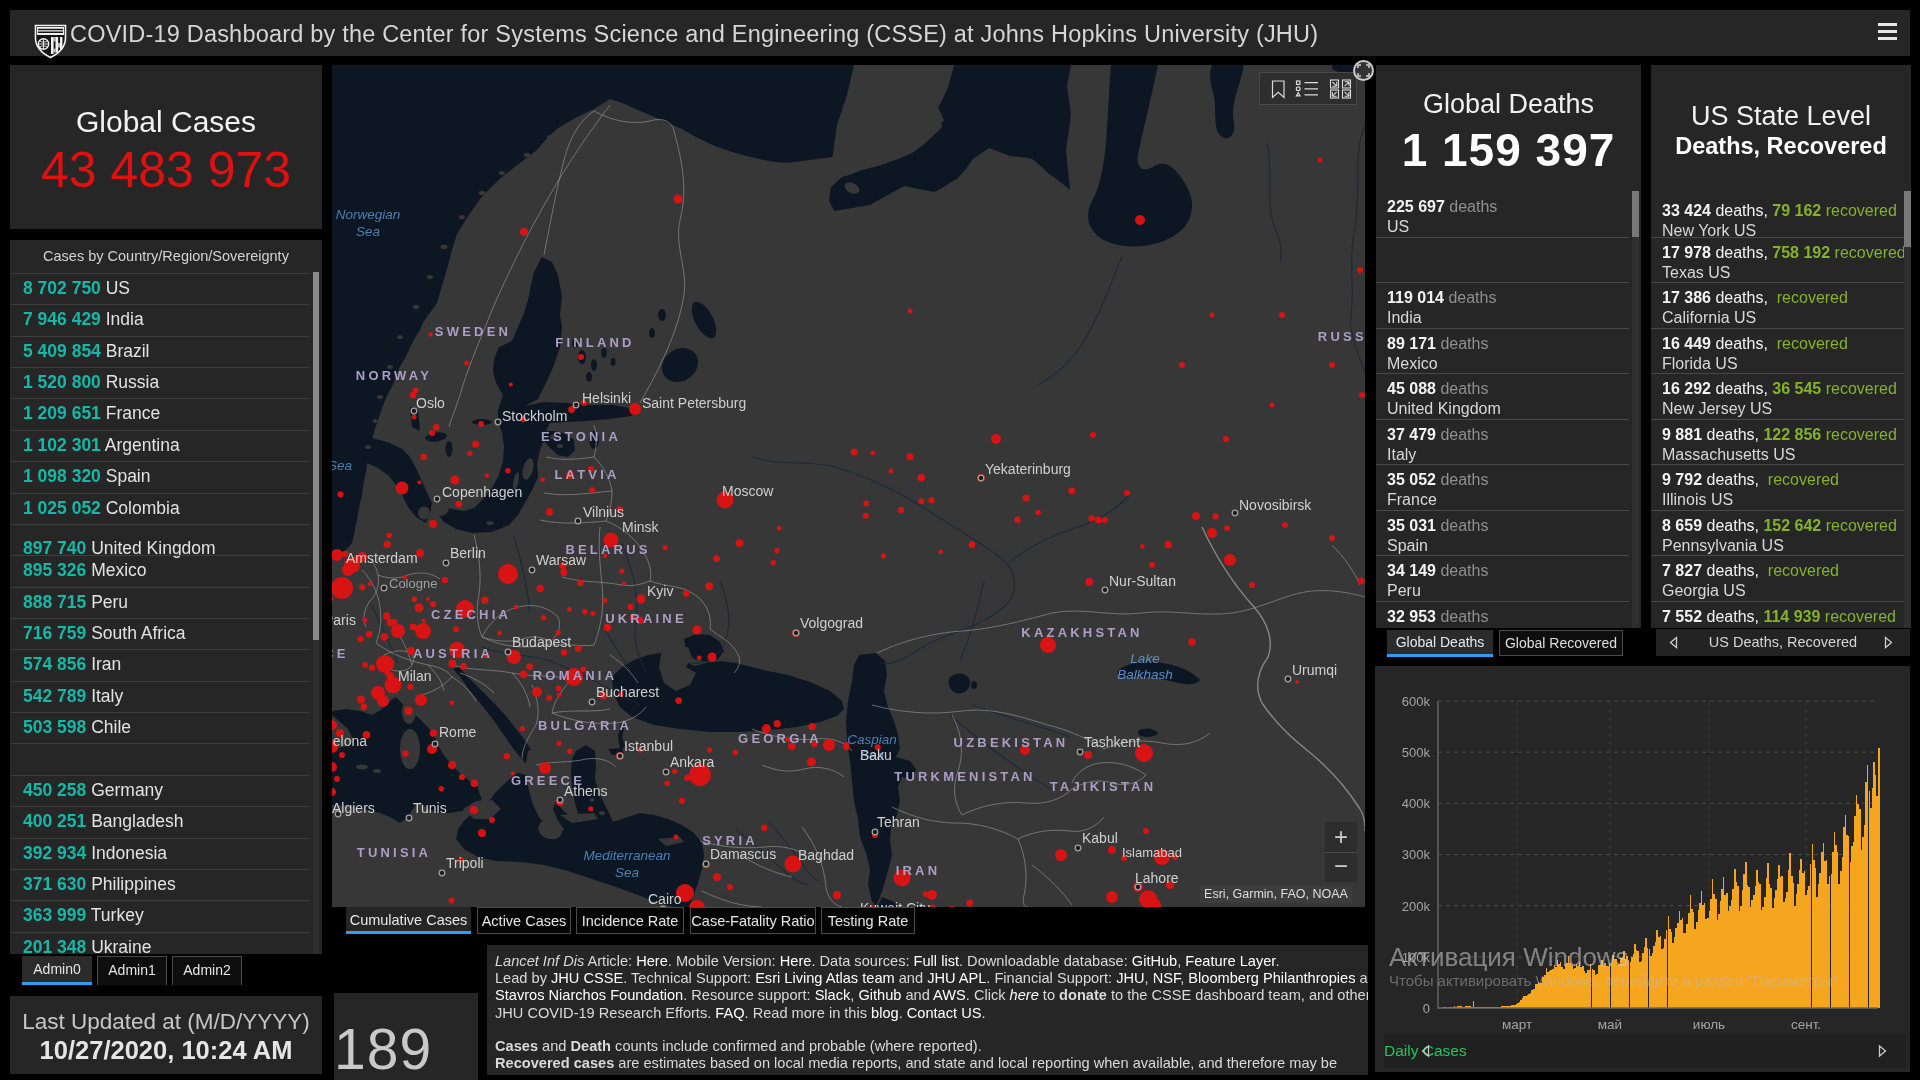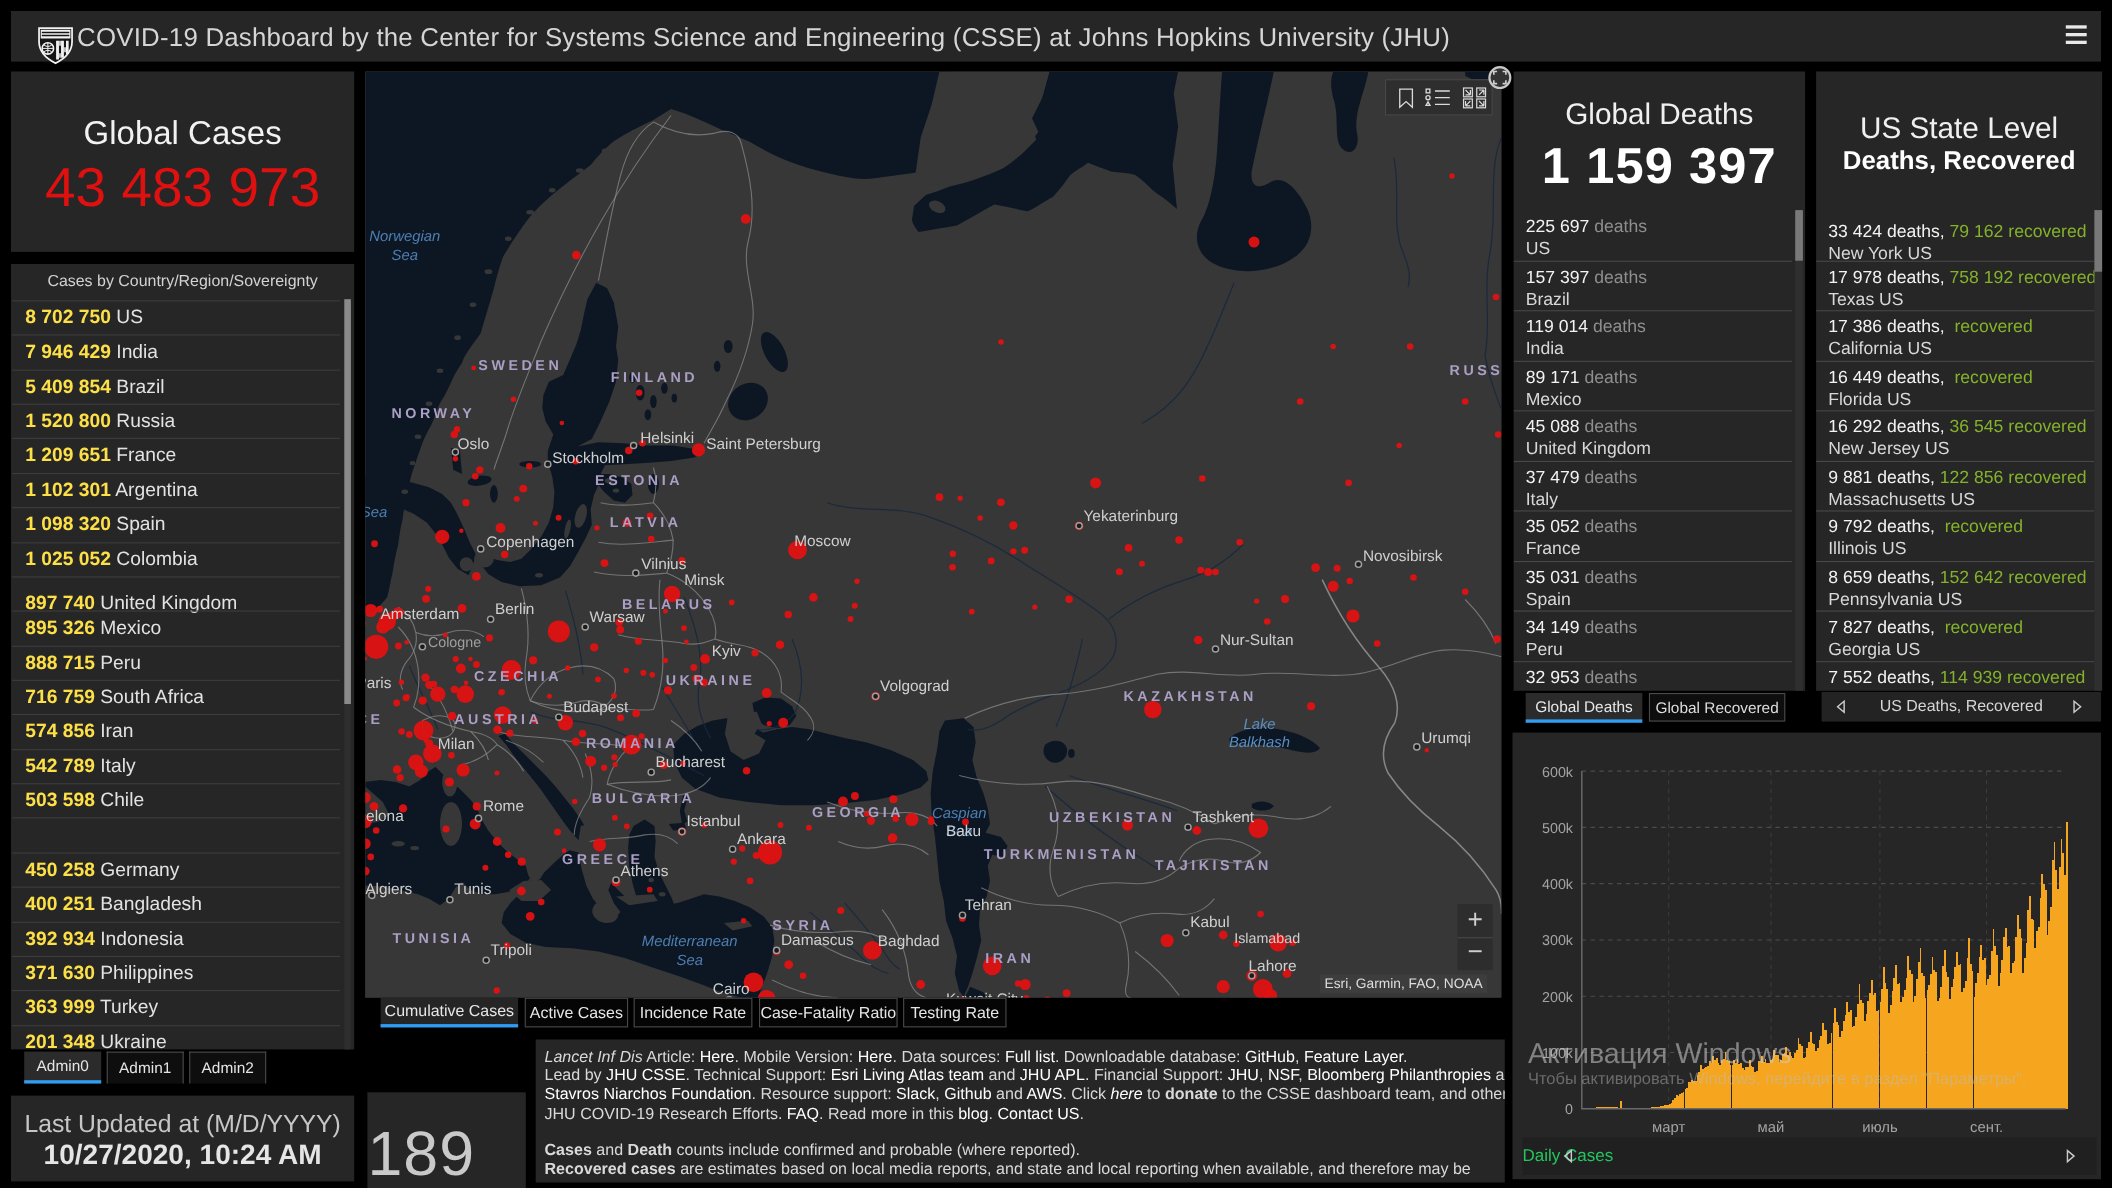--- a/index.html
+++ b/index.html
@@ -47,7 +47,7 @@
 #gdeaths .n{text-align:center;font-size:46px;font-weight:700;color:#fff;margin-top:3px;letter-spacing:1px}
 .drow{position:absolute;left:11px;width:240px}
 .dl1{margin-top:7px;font-size:16px;color:#f3f3f3;white-space:nowrap}
-.dl1 b{font-weight:400}
+.dl1 b{font-weight:700}
 .gry{color:#8f8f8f}
 .grn{color:#84b22a}
 .dl2{font-size:16px;color:#d8d8d8;margin-top:2px}

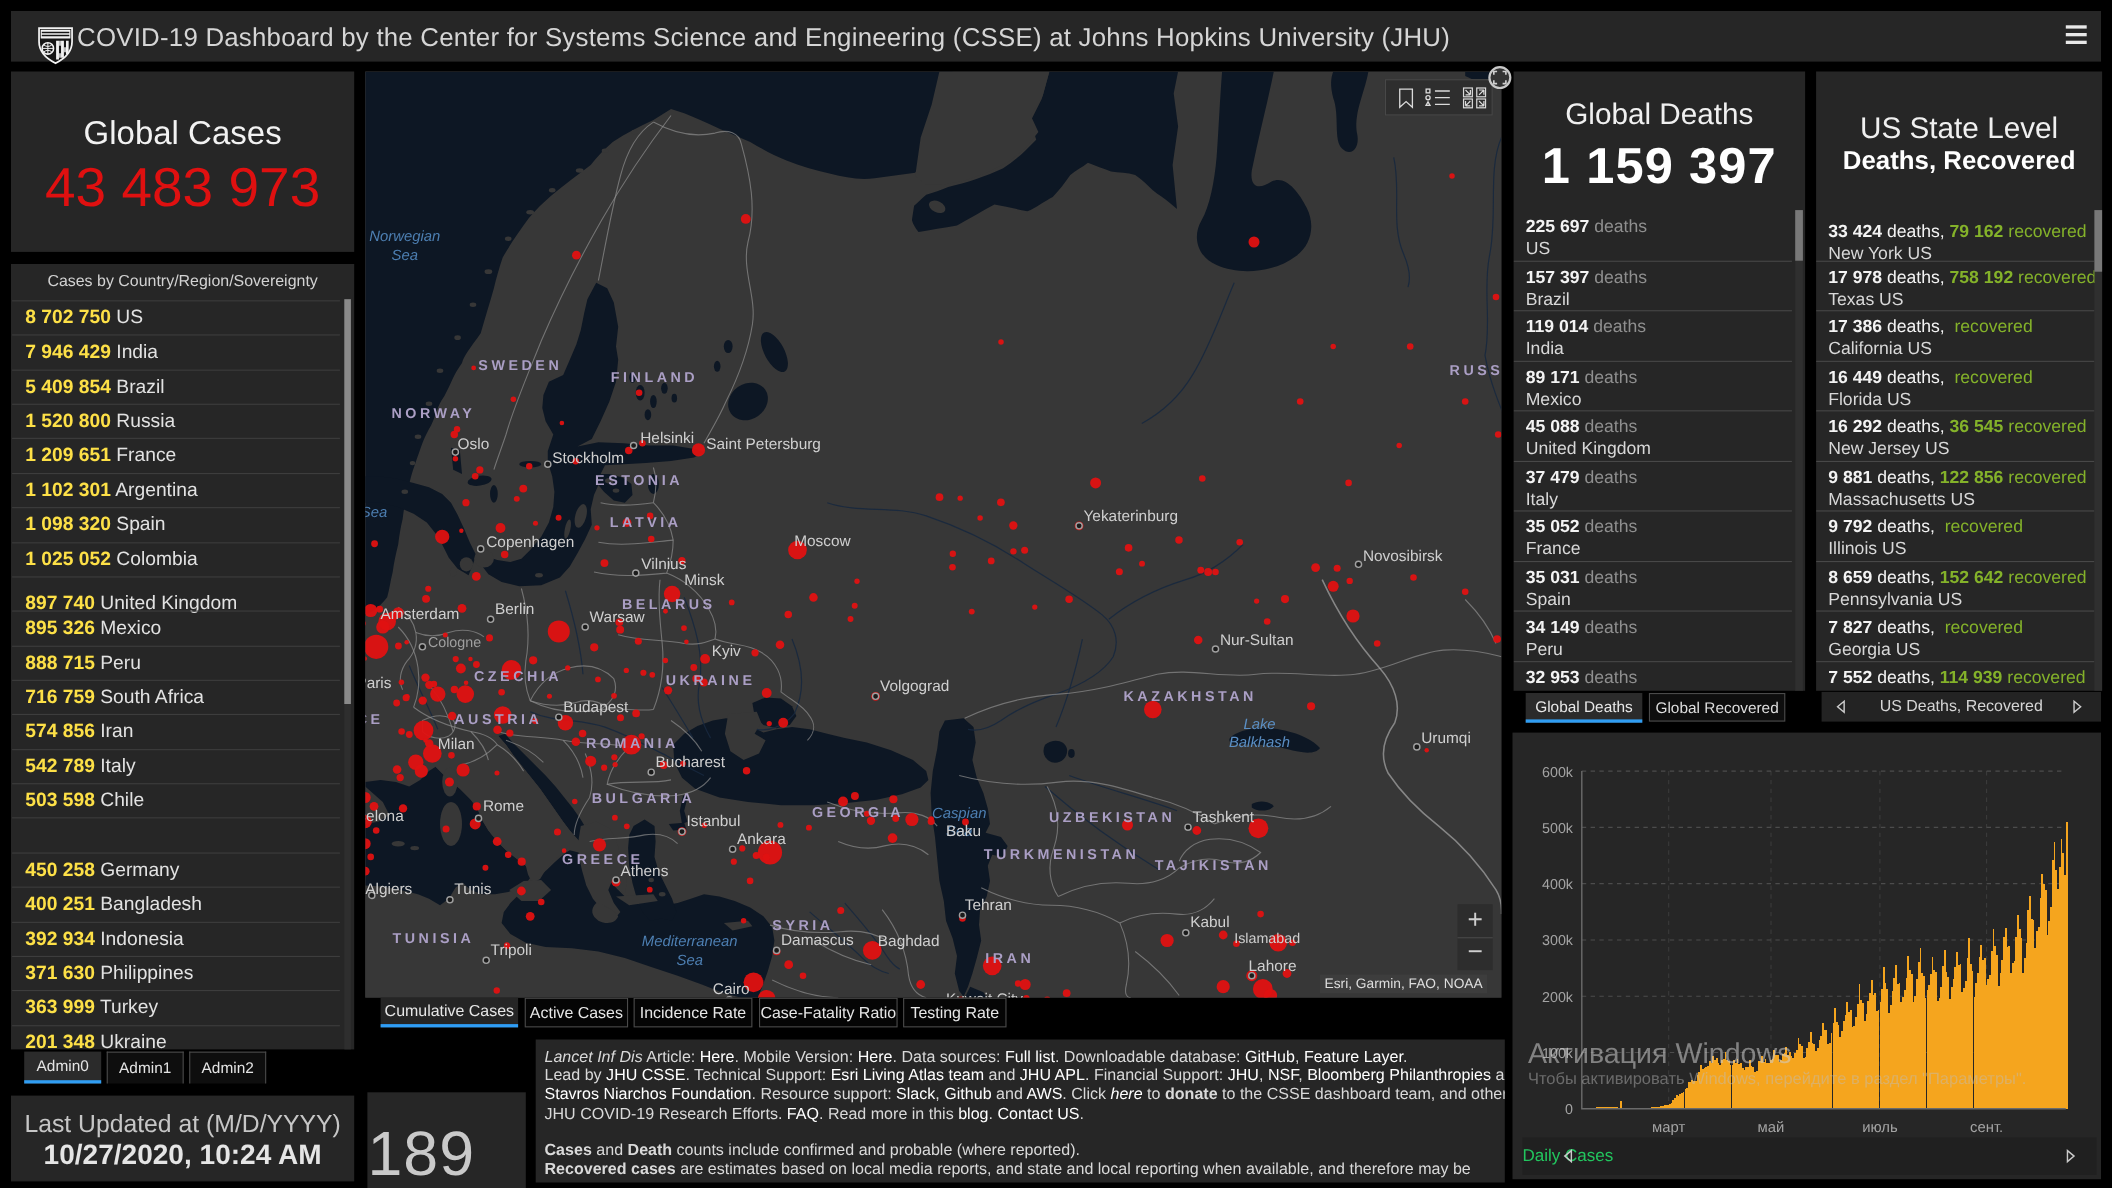--- a/index.html
+++ b/index.html
@@ -743,10 +743,6 @@
         <div class="dl1"><b>225 697</b> <span class="gry">deaths</span></div>
         <div class="dl2">US</div>
       </div>
-      <div class="drow" style="top:171.7px">
-        <div class="dl1"><b>157 397</b> <span class="gry">deaths</span></div>
-        <div class="dl2">Brazil</div>
-      </div>
       <div class="ddiv" style="top:171.7px"></div>
       <div class="drow" style="top:217.2px">
         <div class="dl1"><b>119 014</b> <span class="gry">deaths</span></div>

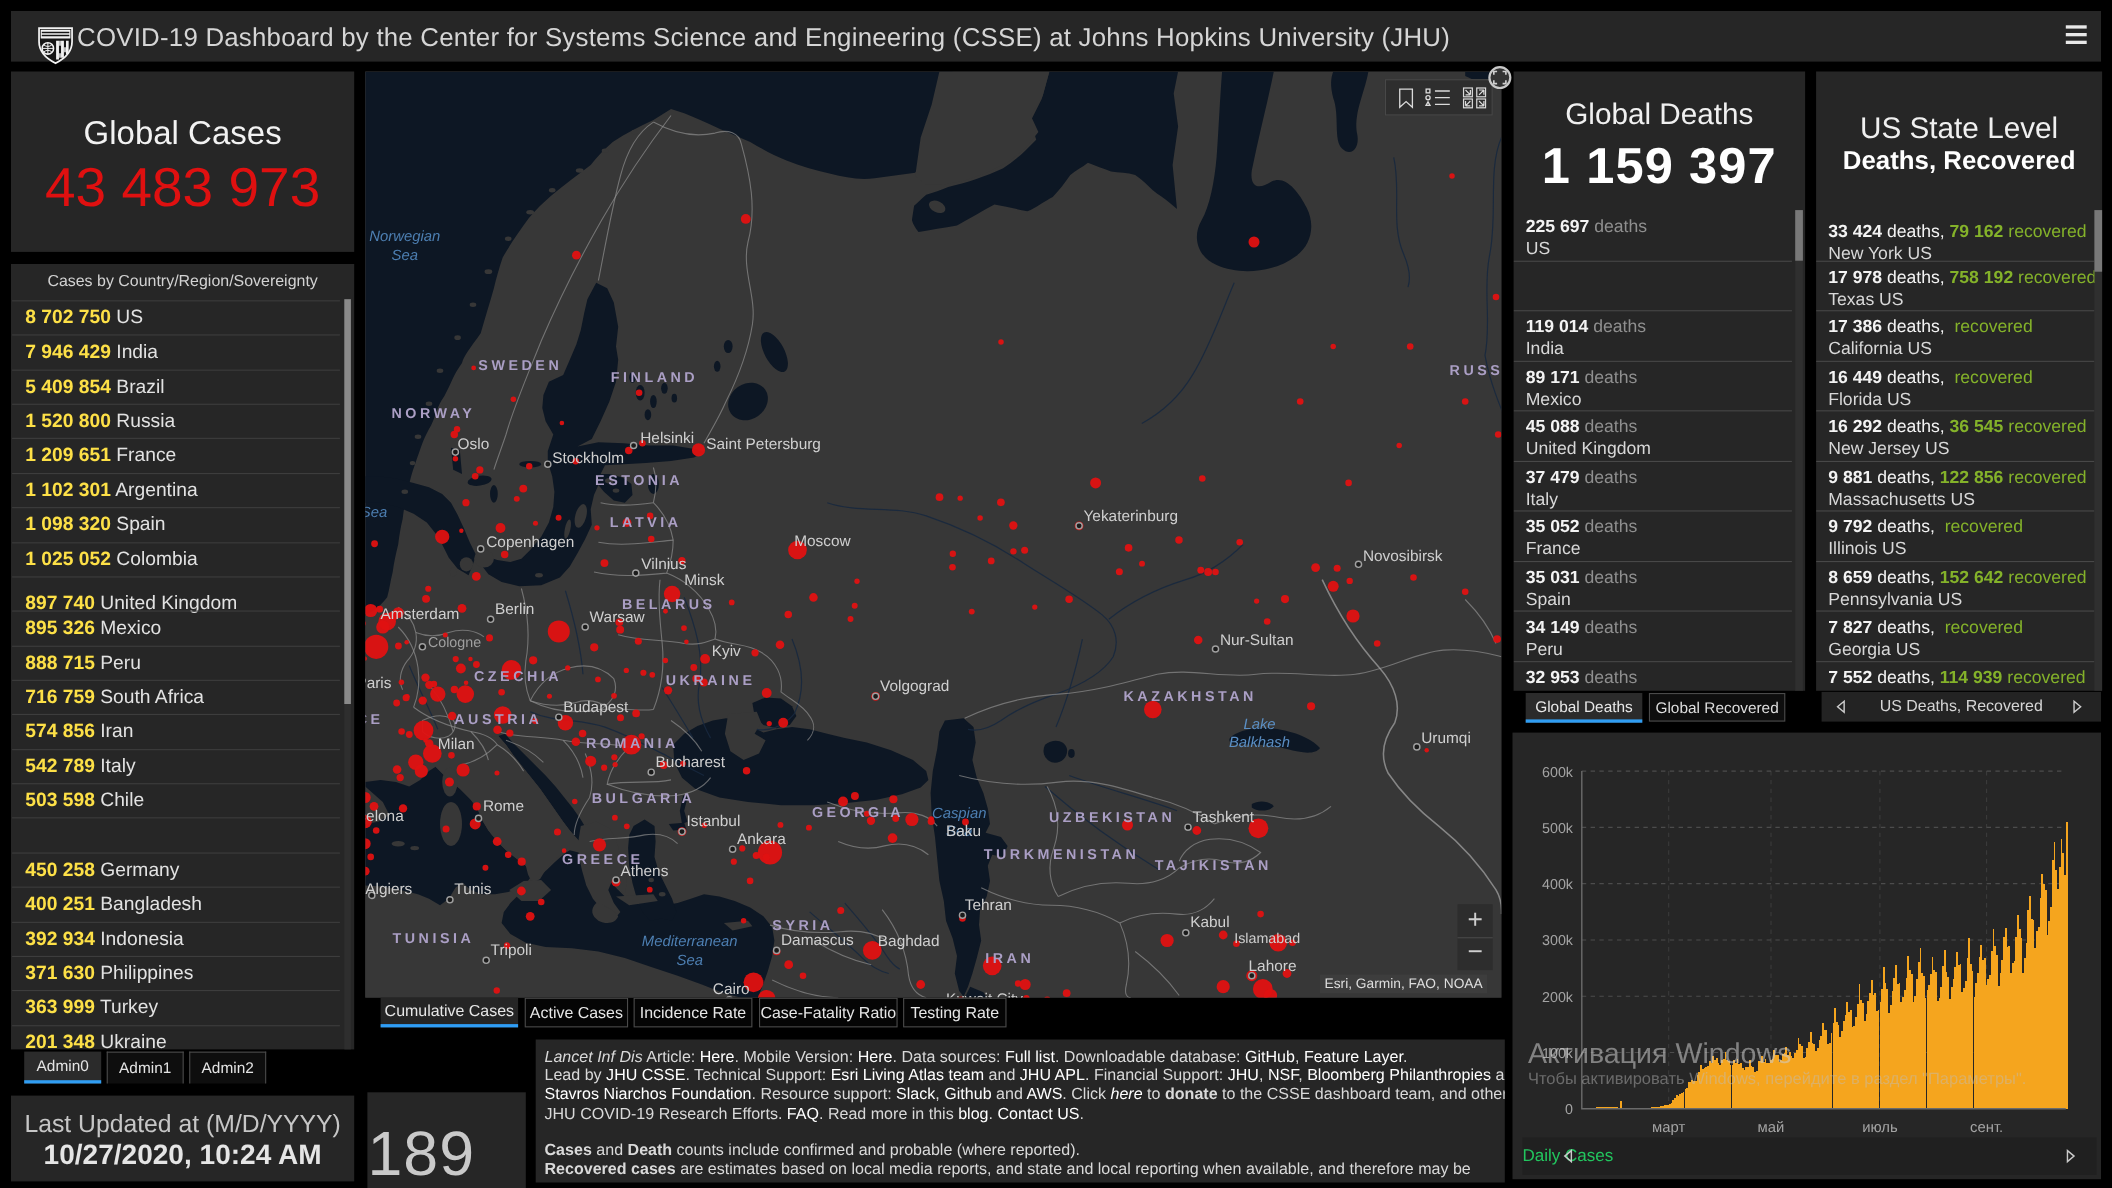--- a/index.html
+++ b/index.html
@@ -18,7 +18,7 @@
 #clist{left:10px;top:240px;width:312px;height:714px;overflow:hidden}
 #clist .hd{position:absolute;top:8px;left:0;width:100%;text-align:center;font-size:14.5px;font-weight:400;color:#d2d2d2}
 .crow{position:absolute;left:13px;width:286px;height:31.4px;line-height:31.4px;font-size:17.5px;white-space:nowrap}
-.cnum{color:#fde047;font-weight:700}
+.cnum{color:#14b8a6;font-weight:700}
 .cname{color:#e2e2e2}
 .cdiv{position:absolute;left:1px;width:298px;height:1px;background:#3d3d3d}
 #clscroll{position:absolute;left:313px;top:272px;width:6px;height:682px;background:#2e2e2e}

